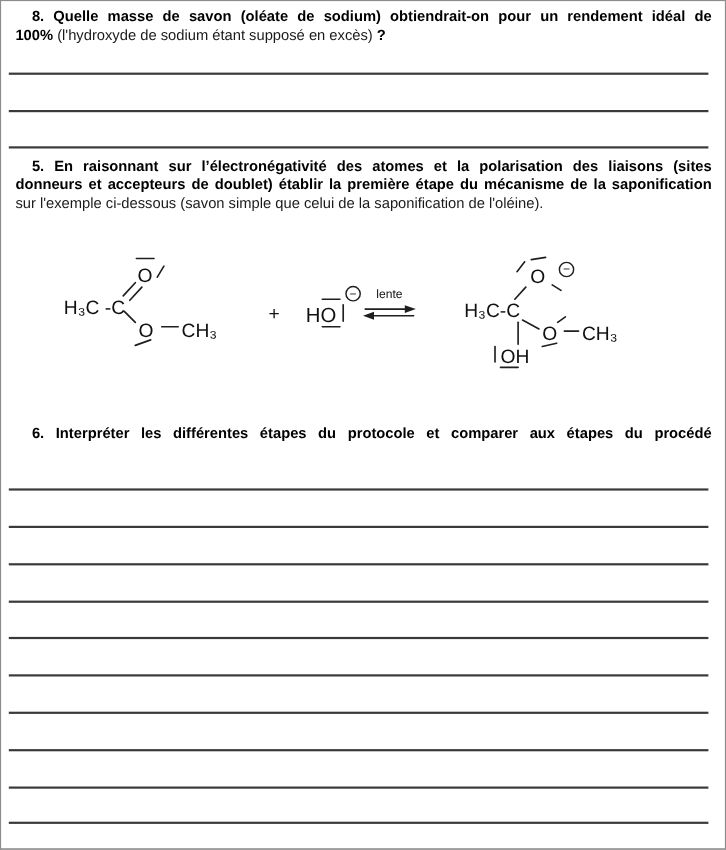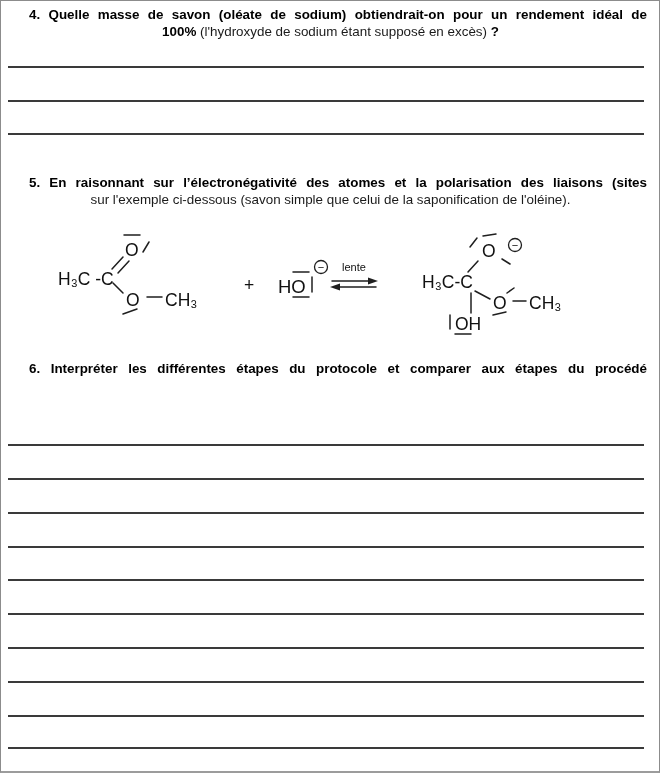--- a/index.html
+++ b/index.html
@@ -60,7 +60,7 @@
 <div class="page">
 
   <div class="qblock" style="top:6px;">
-    <div class="jline indent">4.  Quelle masse de savon (oléate de sodium) obtiendrait-on pour un rendement idéal de</div>
+    <div class="jline indent">8.  Quelle masse de savon (oléate de sodium) obtiendrait-on pour un rendement idéal de</div>
     <div class="lline"><span class="bold">100%</span><span class="reg"> (l'hydroxyde de sodium étant supposé en excès) </span><span class="bold">?</span></div>
   </div>
 

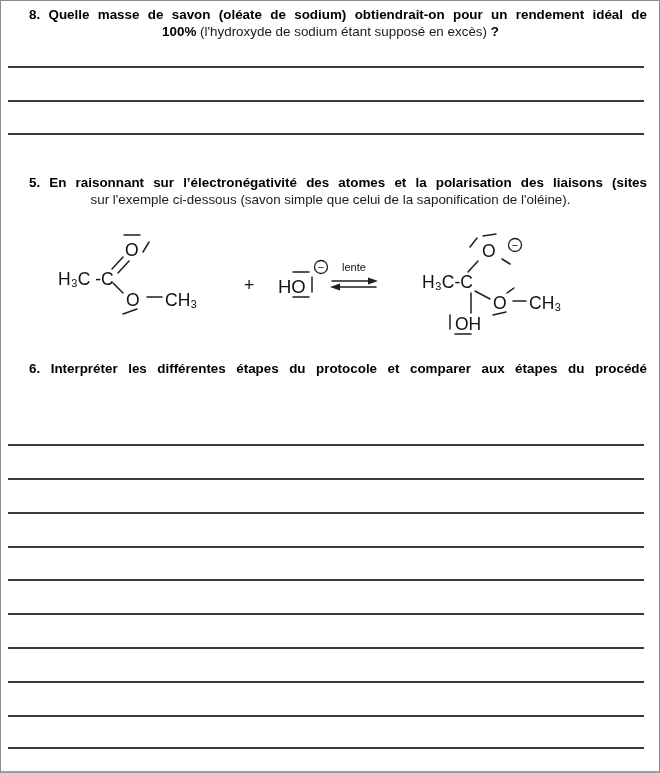--- a/index.html
+++ b/index.html
@@ -30,7 +30,7 @@
     white-space: normal;
   }
   .indent { text-indent: 15px; }
-  .lline { text-align: center; }
+  .lline { text-align: left; }
   .bold  { font-weight: bold; }
   .reg   { font-weight: normal; color: #1a1a1a; }
   .ansline {

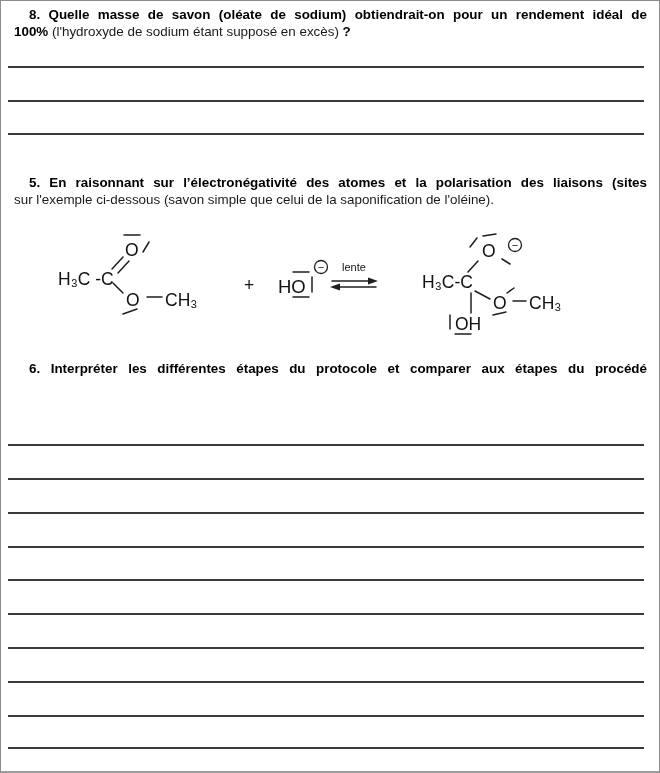--- a/index.html
+++ b/index.html
@@ -68,7 +68,7 @@
   <div class="ansline" style="top:99px;"></div>
   <div class="ansline" style="top:132px;"></div>
 
-  <div class="qblock" style="top:174px;">
+  <div class="qblock" style="top:142px;">
     <div class="jline indent">5.  En raisonnant sur l’électronégativité des atomes et la polarisation des liaisons (sites</div>
     <div class="lline reg">sur l'exemple ci-dessous (savon simple que celui de la saponification de l'oléine).</div>
   </div>

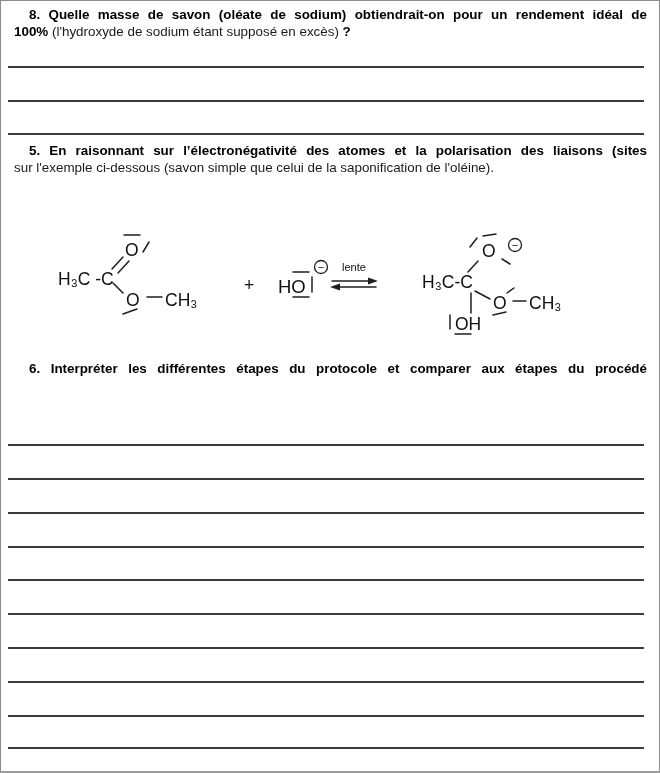--- a/index.html
+++ b/index.html
@@ -70,6 +70,7 @@
 
   <div class="qblock" style="top:142px;">
     <div class="jline indent">5.  En raisonnant sur l’électronégativité des atomes et la polarisation des liaisons (sites</div>
+    <div class="jline">donneurs et accepteurs de doublet) établir la première étape du mécanisme de la saponification</div>
     <div class="lline reg">sur l'exemple ci-dessous (savon simple que celui de la saponification de l'oléine).</div>
   </div>
 

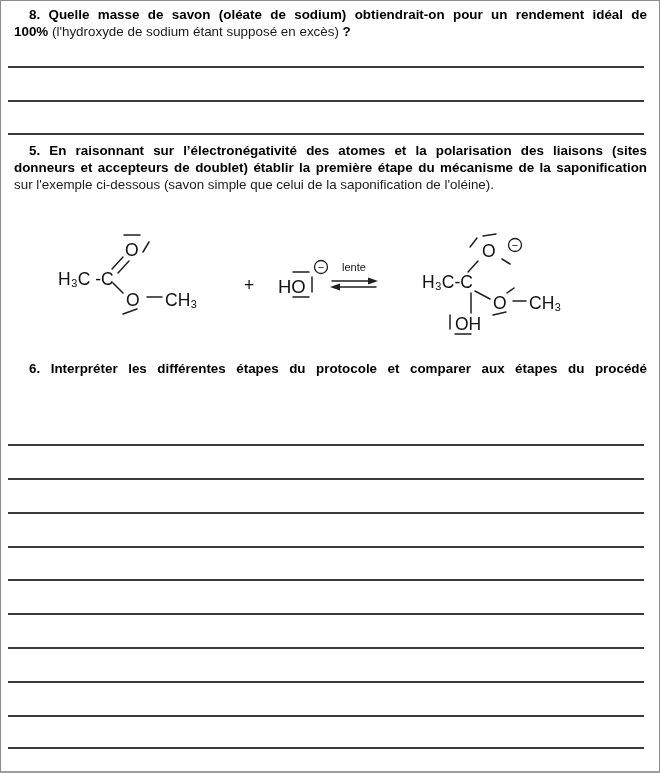--- a/index.html
+++ b/index.html
@@ -144,7 +144,7 @@
     <text class="fml" x="454" y="105" stroke="none">OH</text>
   </svg>
 
-  <div class="qblock" style="top:360px;">
+  <div class="qblock" style="top:385px;">
     <div class="jline indent">6.  Interpréter les différentes étapes du protocole et comparer aux étapes du procédé</div>
   </div>
 

